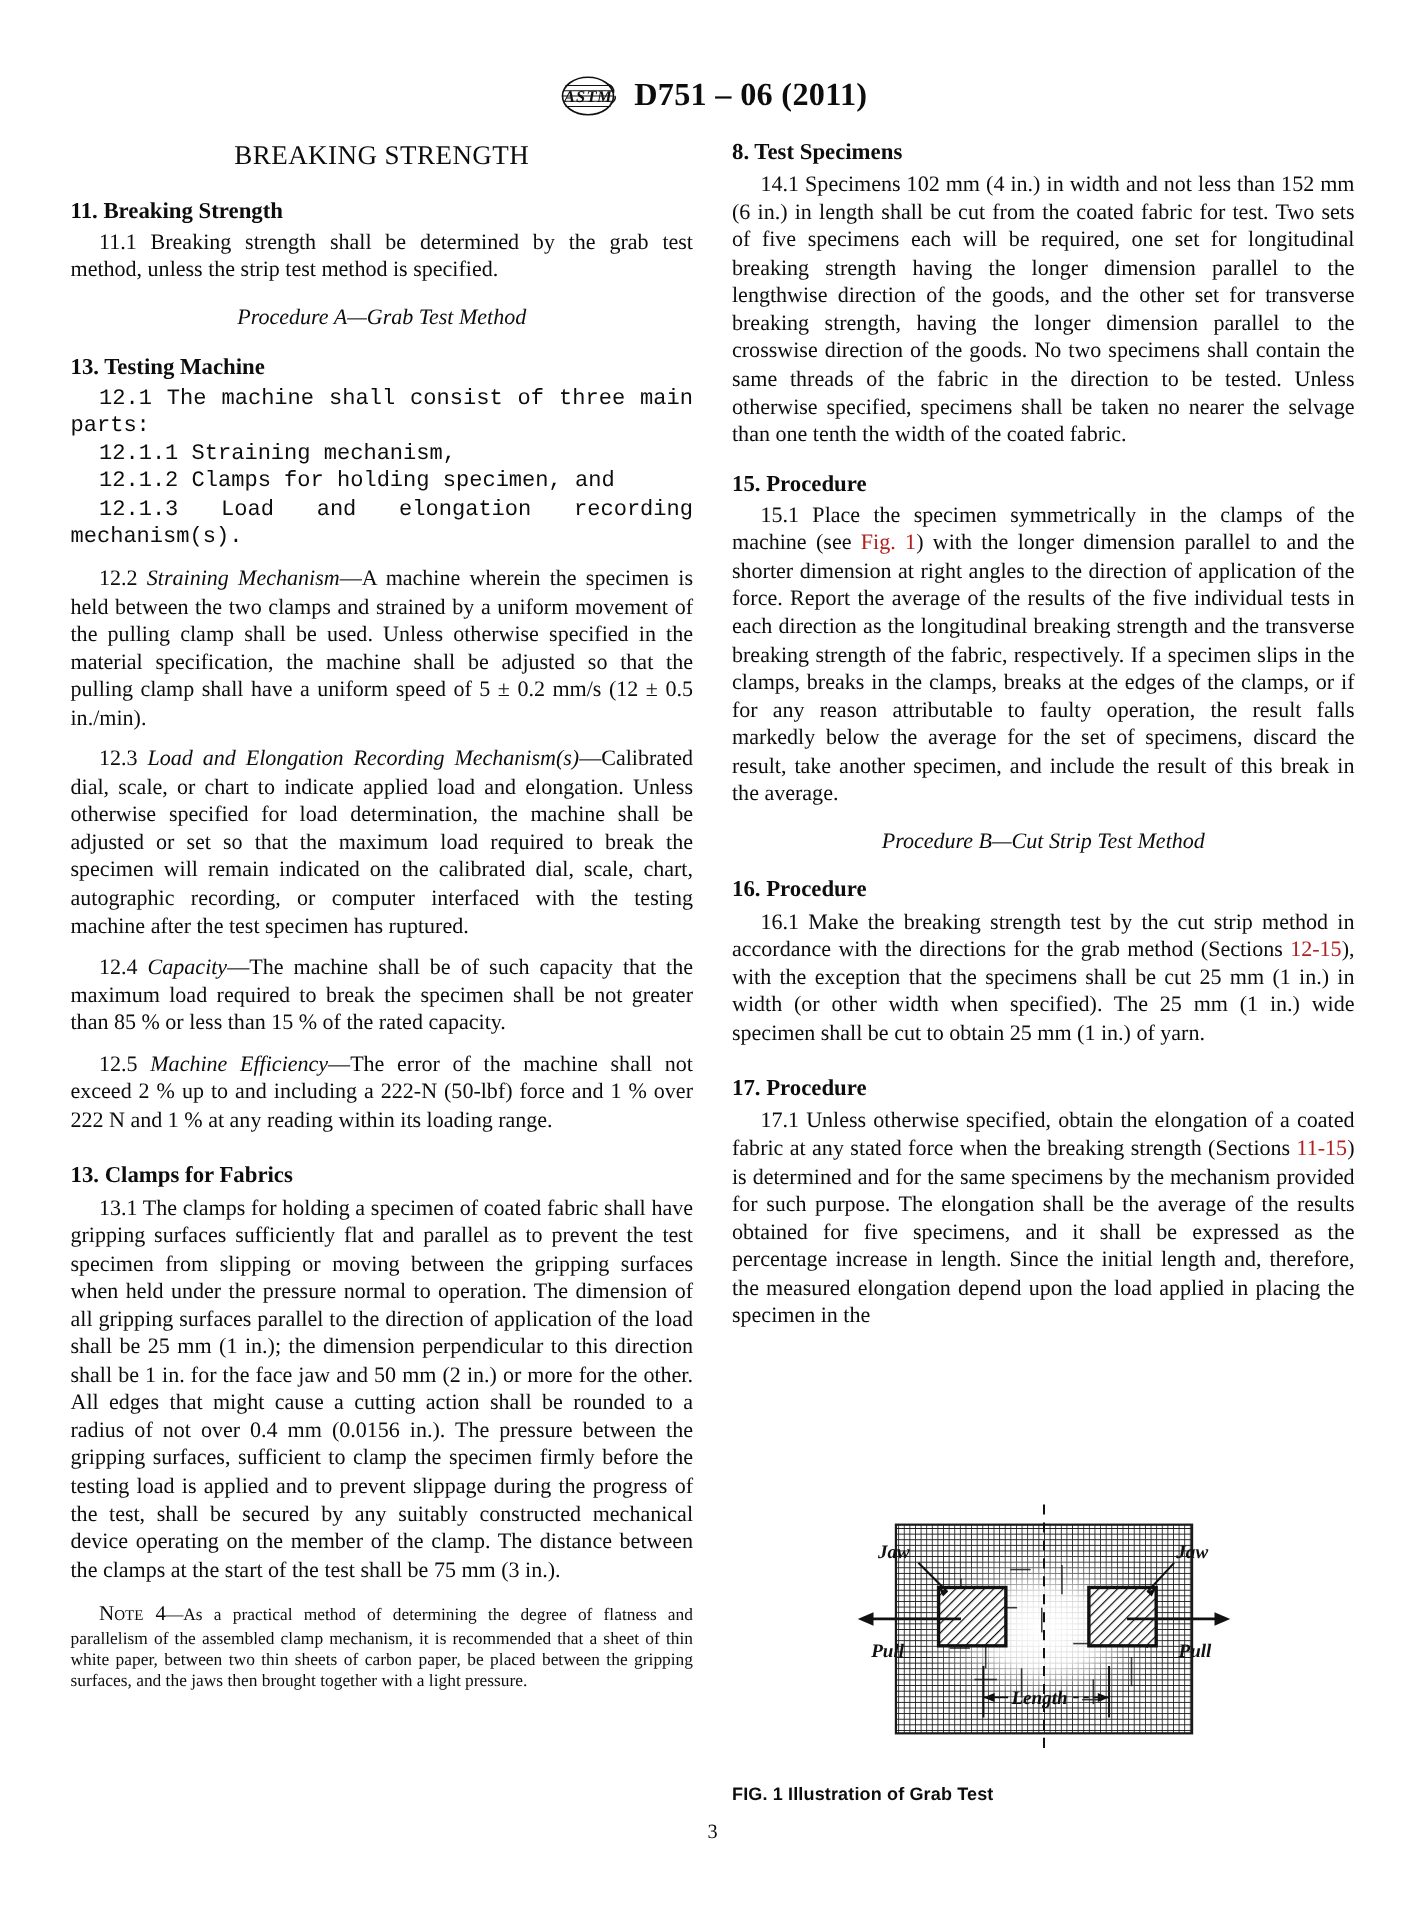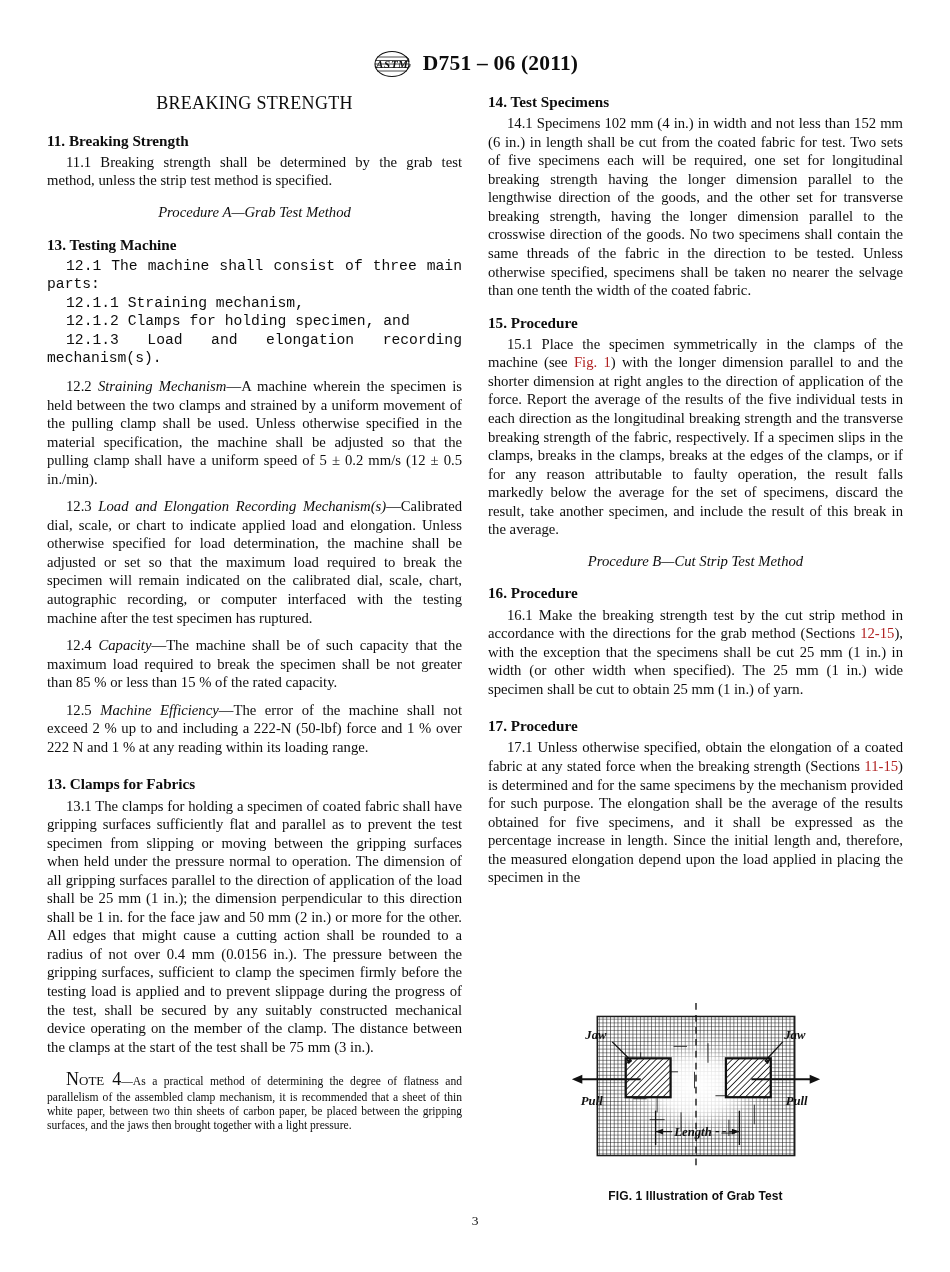--- a/index.html
+++ b/index.html
@@ -215,7 +215,7 @@
 
   <div class="col col-right">
 
-    <div class="sec-head">14.  Test Specimens</div>
+    <div class="sec-head">8.  Test Specimens</div>
     <p class="para">14.1  Specimens 102 mm (4 in.) in width and not less than 152 mm (6 in.) in length shall be cut from the coated fabric for test. Two sets of five specimens each will be required, one set for longitudinal breaking strength having the longer dimension parallel to the lengthwise direction of the goods, and the other set for transverse breaking strength, having the longer dimension parallel to the crosswise direction of the goods. No two specimens shall contain the same threads of the fabric in the direction to be tested. Unless otherwise specified, specimens shall be taken no nearer the selvage than one tenth the width of the coated fabric.</p>
 
     <div class="gap-md"></div>

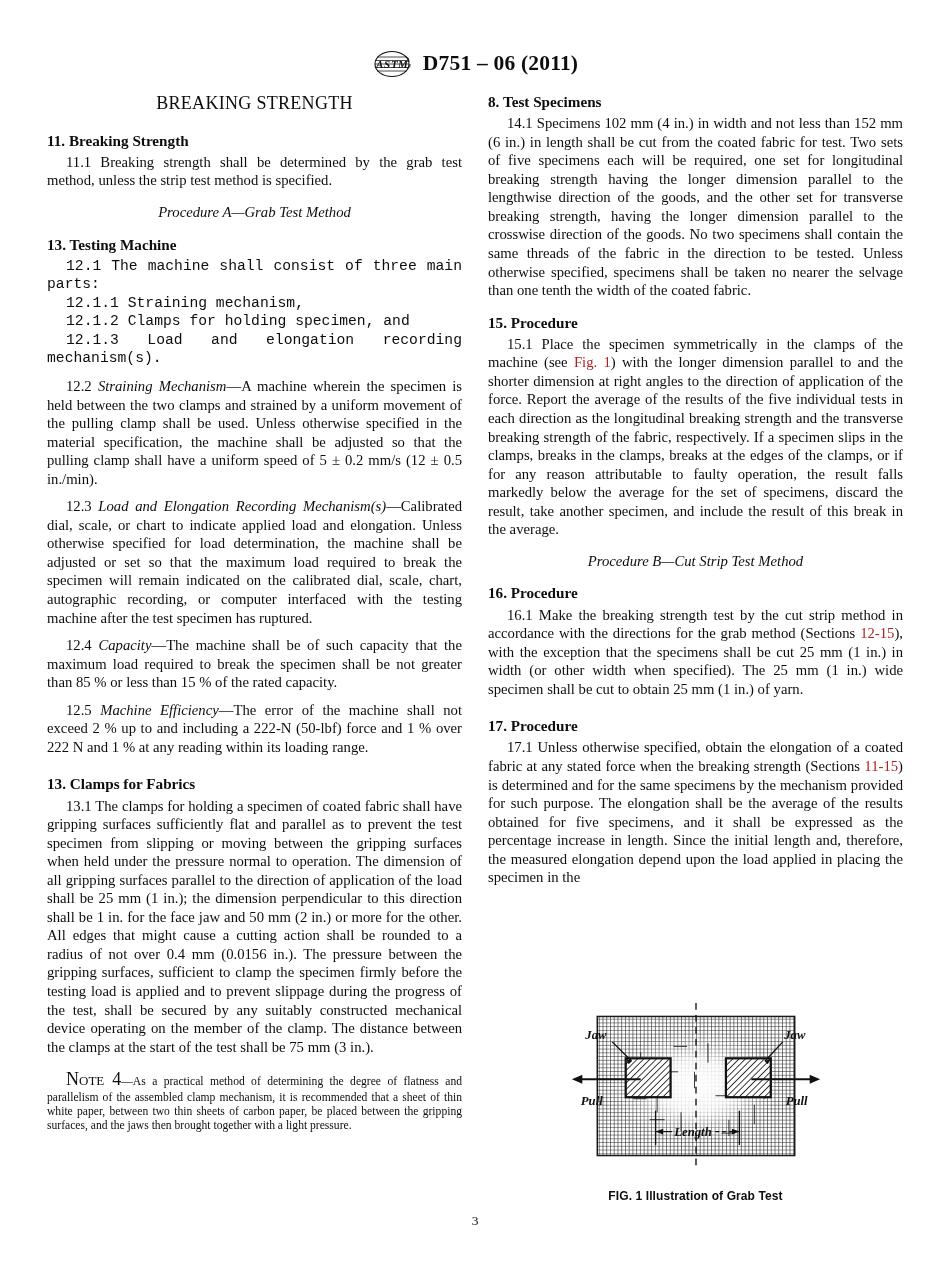--- a/index.html
+++ b/index.html
@@ -115,7 +115,7 @@
     left: 488px;
     top: 1000px;
     width: 415px;
-    text-align: center;
+    text-align: left;
   }
   .figure-box {
     position: relative;

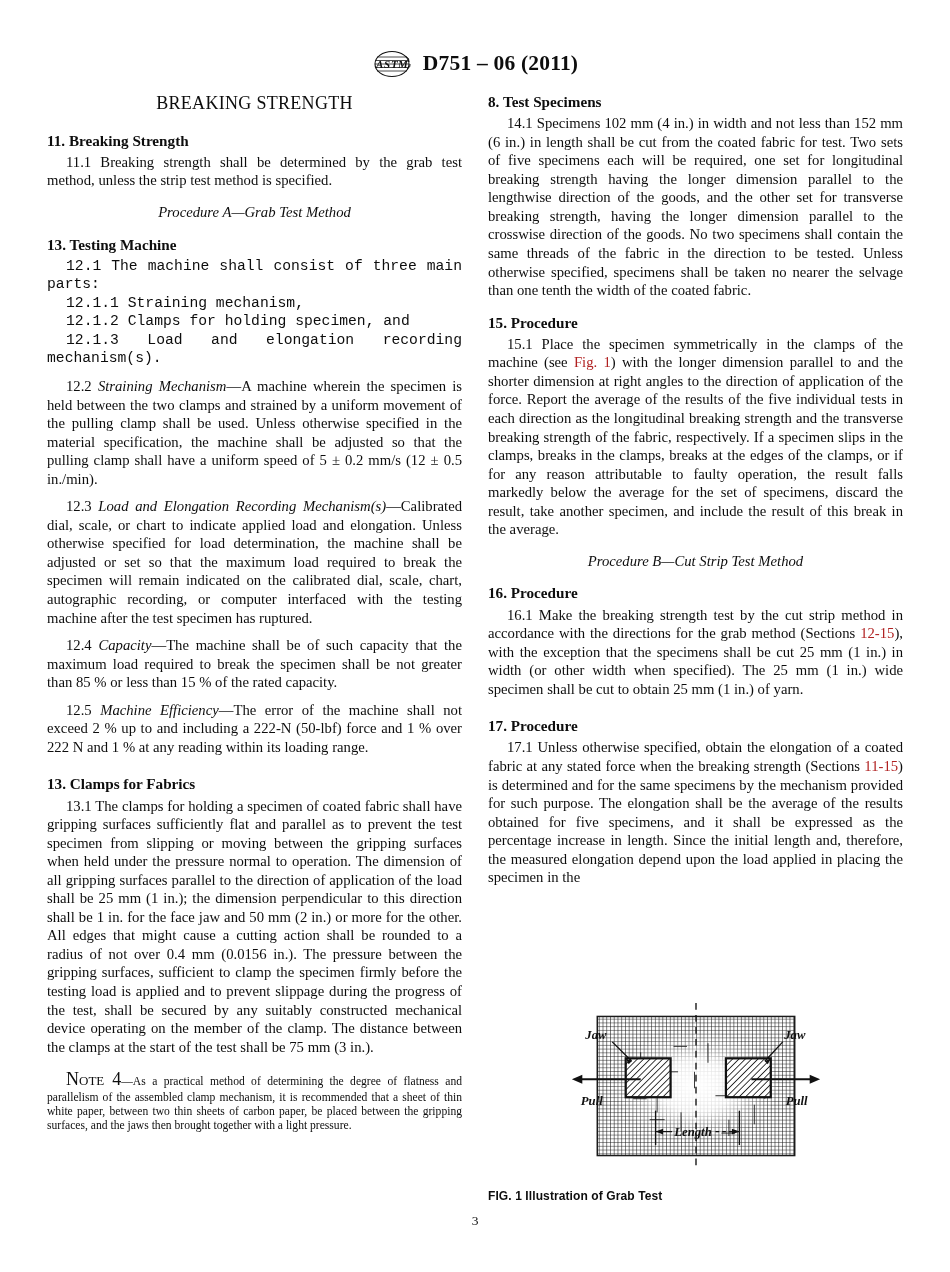--- a/index.html
+++ b/index.html
@@ -106,7 +106,7 @@
   }
   .smallcaps {
     font-variant: small-caps;
-    font-size: 18px;
+    font-size: 14px;
   }
 
   

